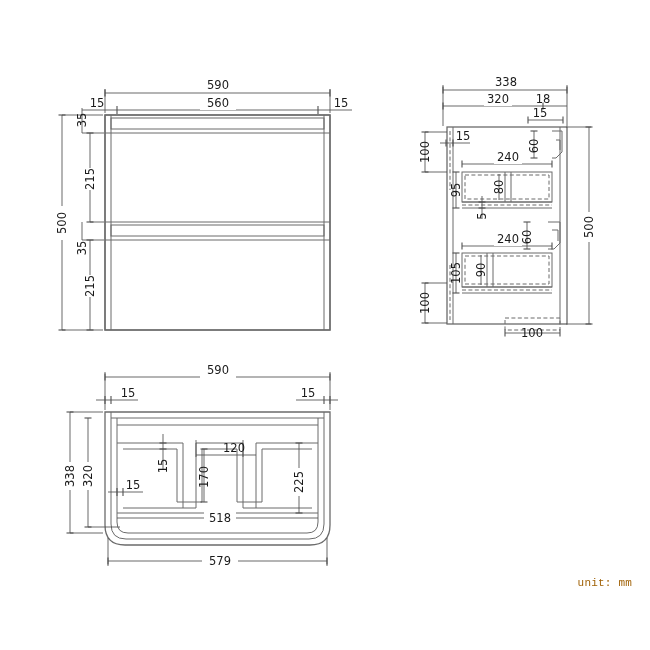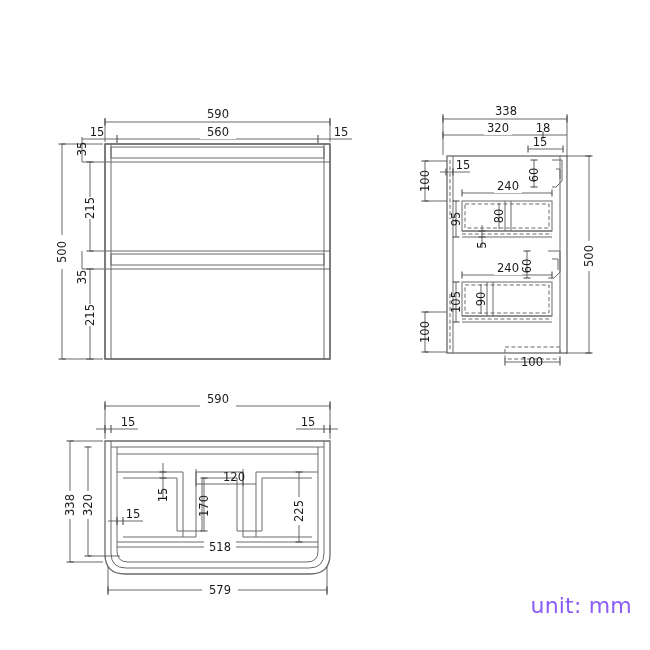--- a/index.html
+++ b/index.html
@@ -5,7 +5,7 @@
   html,body{margin:0;padding:0;background:#ffffff;}
   body{width:650px;height:650px;overflow:hidden;
        font-family:"DejaVu Sans","Liberation Sans",sans-serif;}
-  #sheet{position:relative;width:650px;height:611px;background:#fff;margin-top:29px;}
+  #sheet{position:relative;width:650px;height:611px;background:#fff;}
   svg{display:block;}
   text{font-family:"DejaVu Sans","Liberation Sans",sans-serif;fill:#1a1a1a;}
   .unit-label{position:absolute;right:18px;bottom:22px;font-size:22px;color:#8b5cf6;

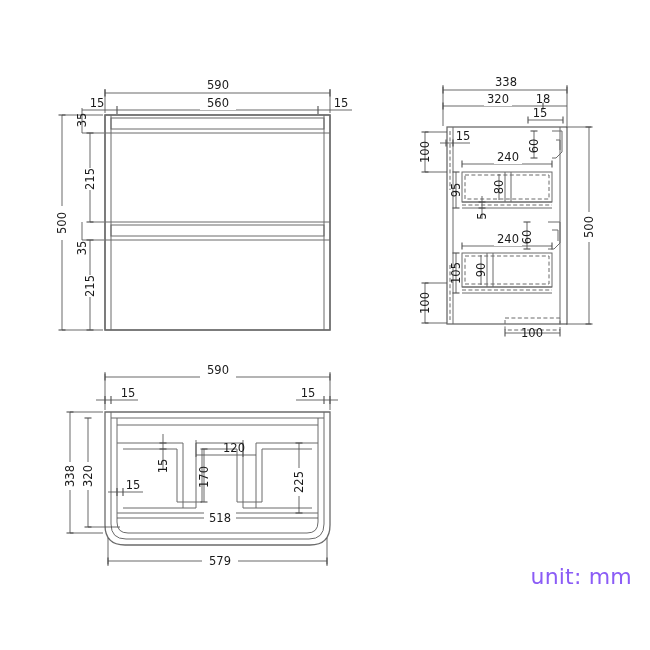--- a/index.html
+++ b/index.html
@@ -8,8 +8,8 @@
   #sheet{position:relative;width:650px;height:611px;background:#fff;}
   svg{display:block;}
   text{font-family:"DejaVu Sans","Liberation Sans",sans-serif;fill:#1a1a1a;}
-  .unit-label{position:absolute;right:18px;bottom:22px;font-size:22px;color:#8b5cf6;
-              letter-spacing:.2px;}
+  .unit-label{position:absolute;right:18px;bottom:22px;font-size:11px;color:#a16207;
+              letter-spacing:.2px;font-family:Liberation Mono, monospace;}
 </style>
 </head>
 <body>

